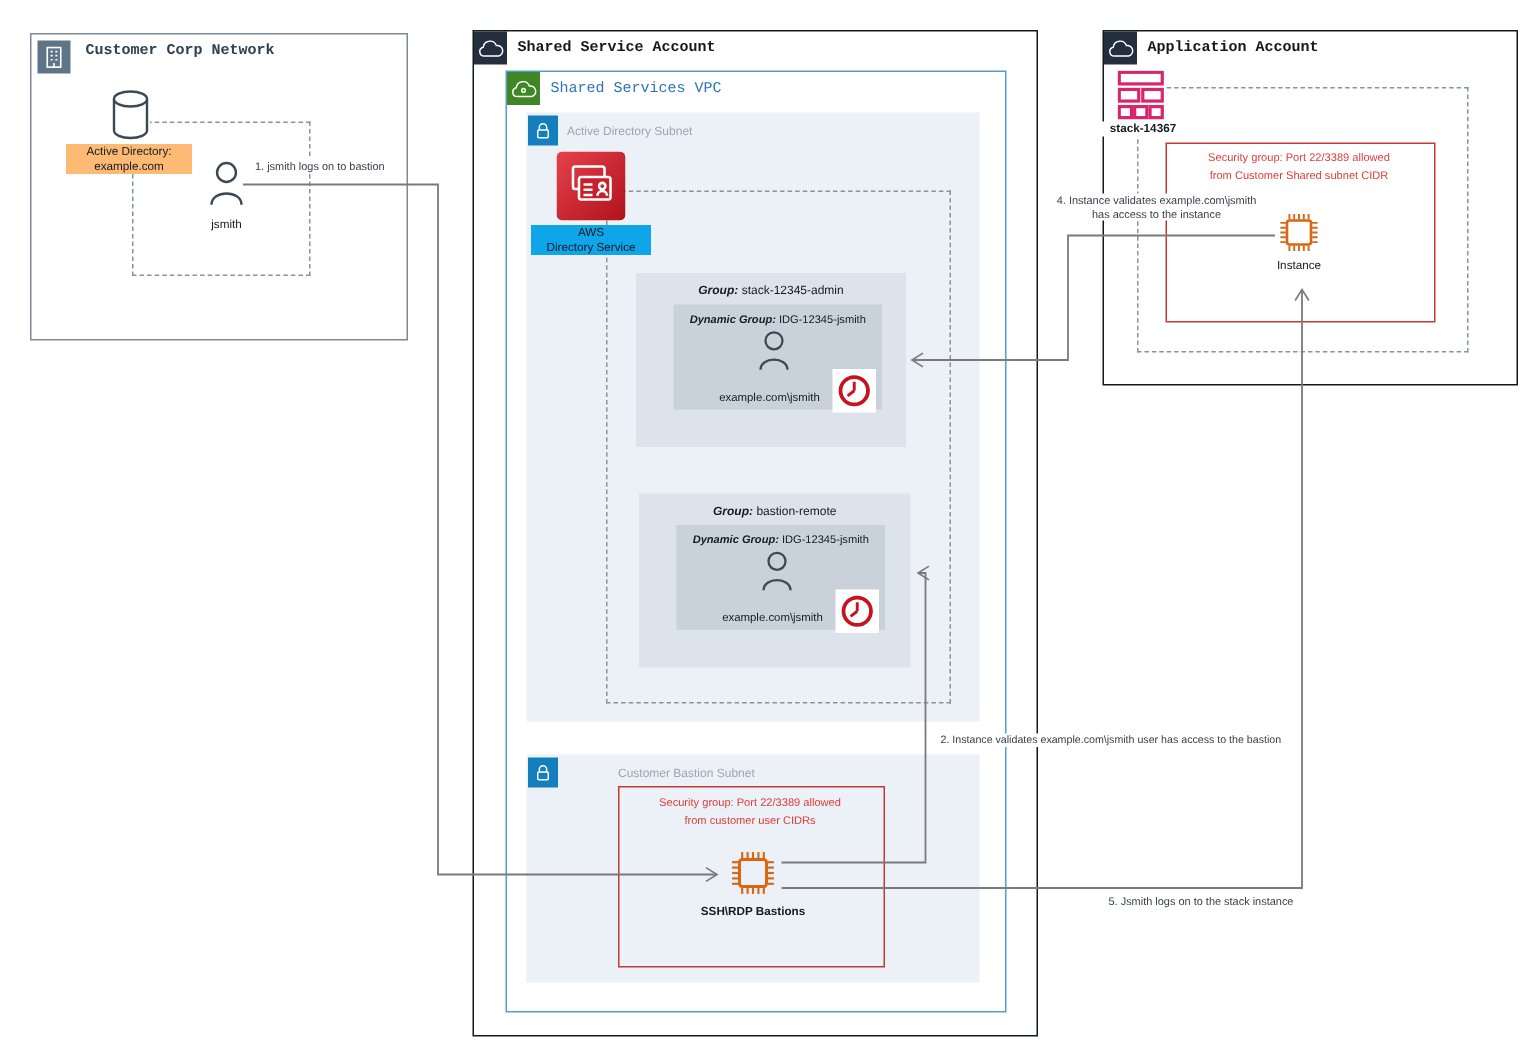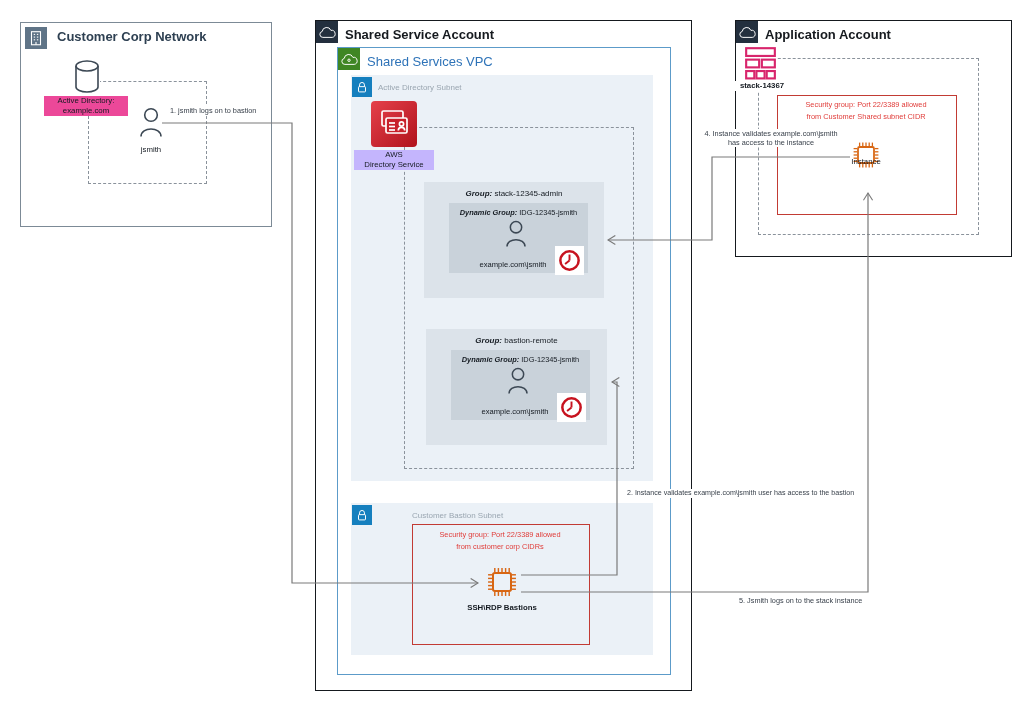--- a/index.html
+++ b/index.html
@@ -10,7 +10,7 @@
   .acct-border{border:1px solid #15191e;}
   .corp-border{border:1px solid #7c8a96;}
   .hdr-icon{position:absolute;width:22px;height:22px;display:flex;align-items:center;justify-content:center;z-index:3;}
-  .hdr-title{position:absolute;font-size:13px;font-weight:bold;white-space:nowrap;z-index:3;}
+  .hdr-title{position:absolute;font-size:10px;font-weight:bold;white-space:nowrap;z-index:3;font-family:Liberation Mono, monospace;}
   .dashed{position:absolute;border:1px dashed #8a929b;z-index:1;}
   .subnet{position:absolute;background:#ebf1f7;z-index:0;}
   .subnet-title{position:absolute;font-size:8px;color:#9aa6b1;white-space:nowrap;z-index:3;}

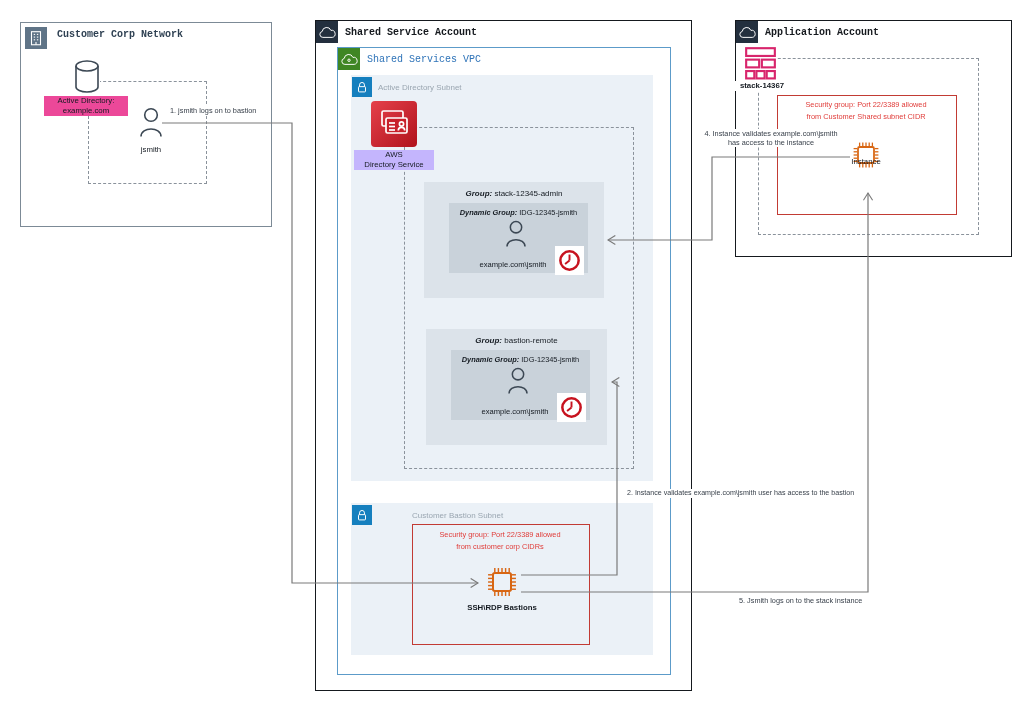--- a/index.html
+++ b/index.html
@@ -56,7 +56,7 @@
       <ellipse cx="13" cy="6" rx="11" ry="5"></ellipse>
     </svg>
   </span>
-  <div class="icon-label" style="left:44px;top:96px;width:84px;background:#ec4899;">
+  <div class="icon-label" style="left:44px;top:96px;width:84px;background:#fdba74;">
     <div>Active Directory:</div>
     <div>example.com</div>
   </div>

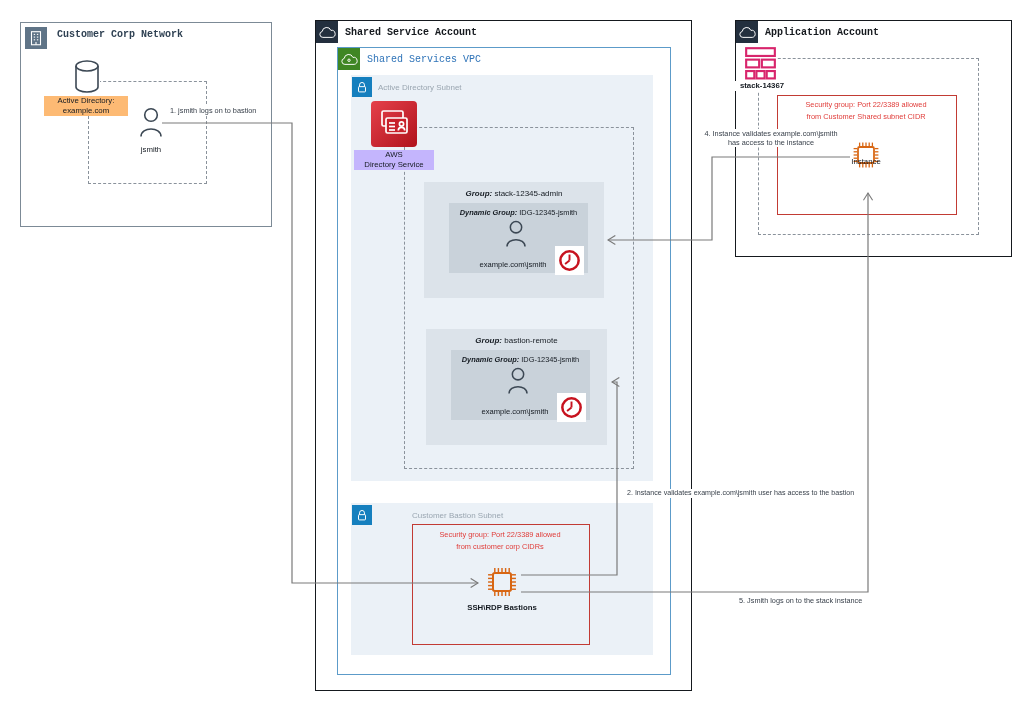--- a/index.html
+++ b/index.html
@@ -117,7 +117,7 @@
       </g>
     </svg>
   </span>
-  <div class="icon-label" style="left:354px;top:150px;width:80px;background:#c4b5fd;">
+  <div class="icon-label" style="left:354px;top:150px;width:80px;background:#0ea5e9;">
     <div>AWS</div>
     <div>Directory Service</div>
   </div>

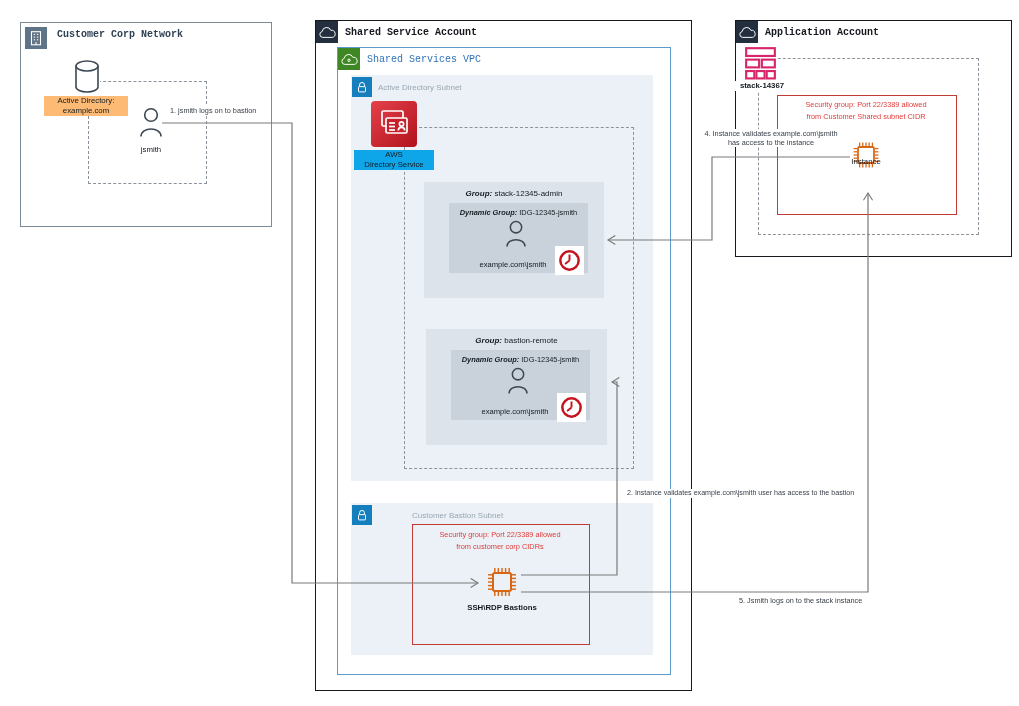--- a/index.html
+++ b/index.html
@@ -265,7 +265,7 @@
       </g>
     </svg>
   </span>
-  <div class="icon-label" style="left:836px;top:157px;width:60px;">Instance</div>
+  <div class="icon-label" style="left:836px;top:172px;width:60px;">Instance</div>
 
   <div class="annot" style="left:170px;top:106px;">1. jsmith logs on to bastion</div>
   <div class="annot" style="left:627px;top:489px;font-size:7.1px;">2. Instance validates example.com\jsmith user has access to the bastion</div>

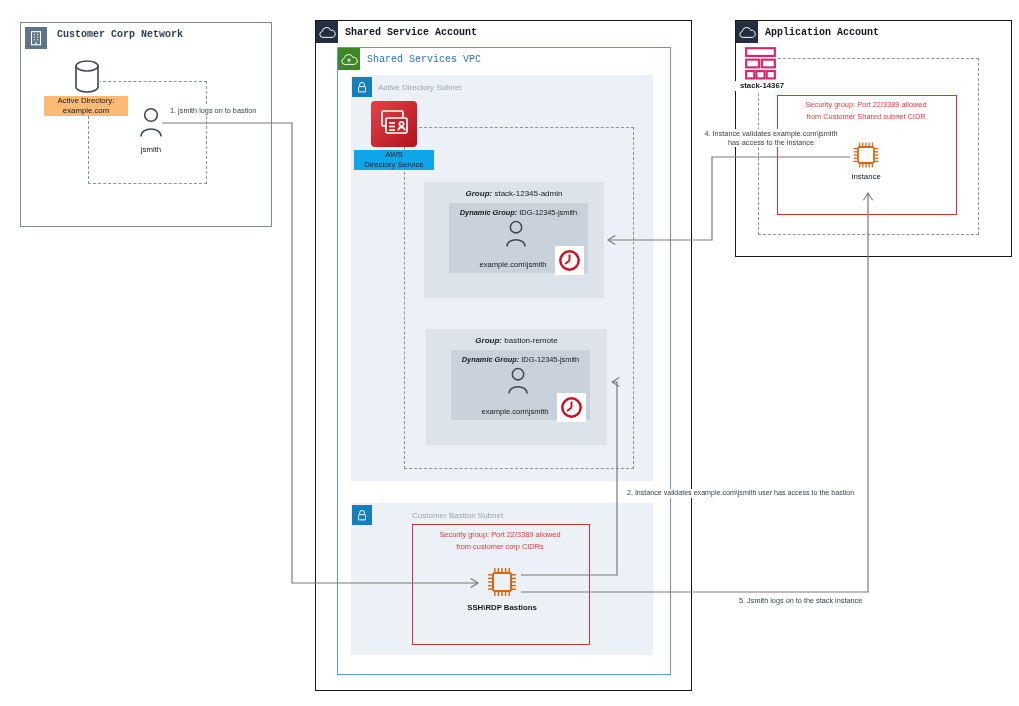--- a/index.html
+++ b/index.html
@@ -183,7 +183,7 @@
 
   <div class="sg-box" style="left:412px;top:524px;width:176px;height:119px;"></div>
   <div class="sg-text" style="left:413px;top:530px;width:174px;">Security group: Port 22/3389 allowed</div>
-  <div class="sg-text" style="left:413px;top:542px;width:174px;">from customer corp CIDRs</div>
+  <div class="sg-text" style="left:413px;top:542px;width:174px;">from customer user CIDRs</div>
   <span class="abs" style="left:484px;top:564px;z-index:3;">
     <svg width="36" height="36" viewBox="0 0 40 40" stroke="#d86613" fill="none">
       <rect x="10" y="10" width="20" height="20" rx="2" stroke-width="2.2"></rect>

